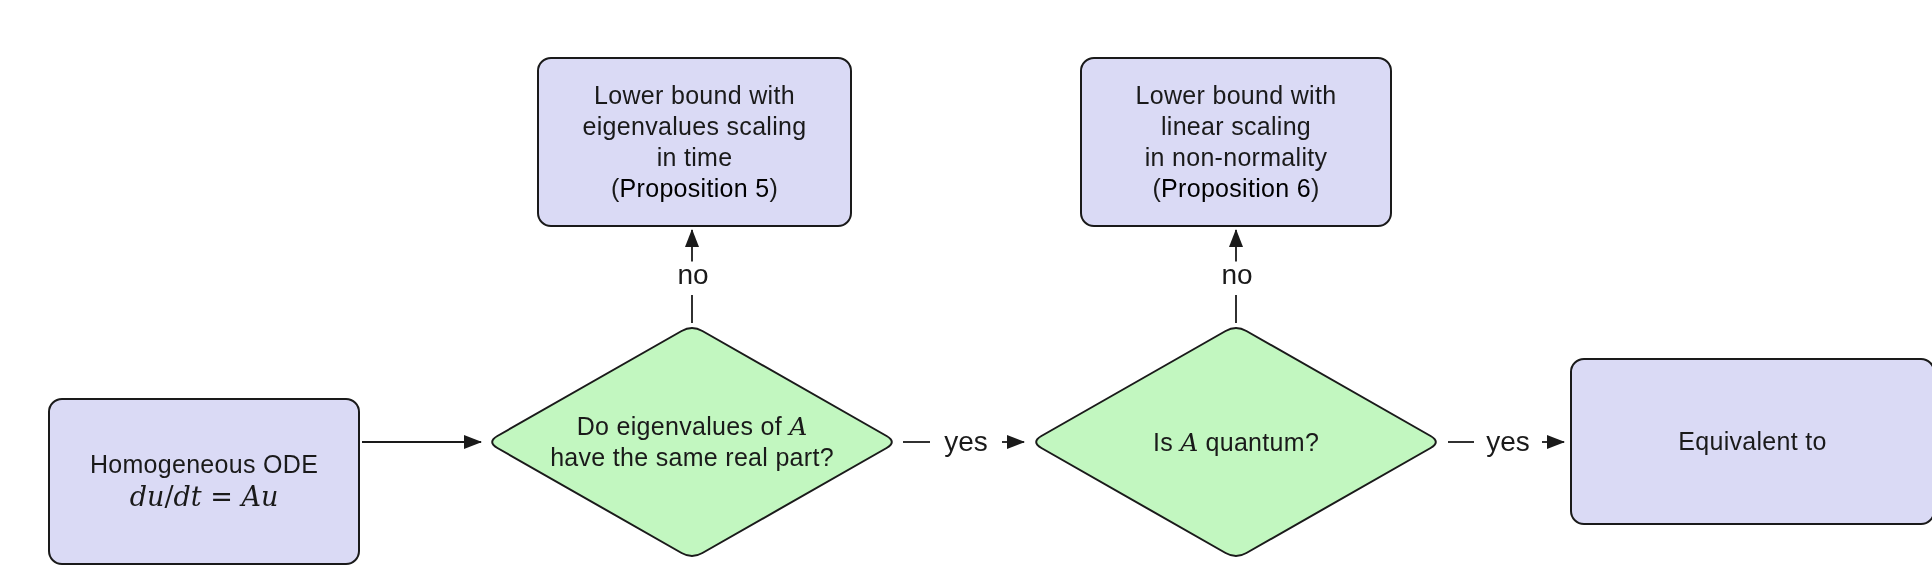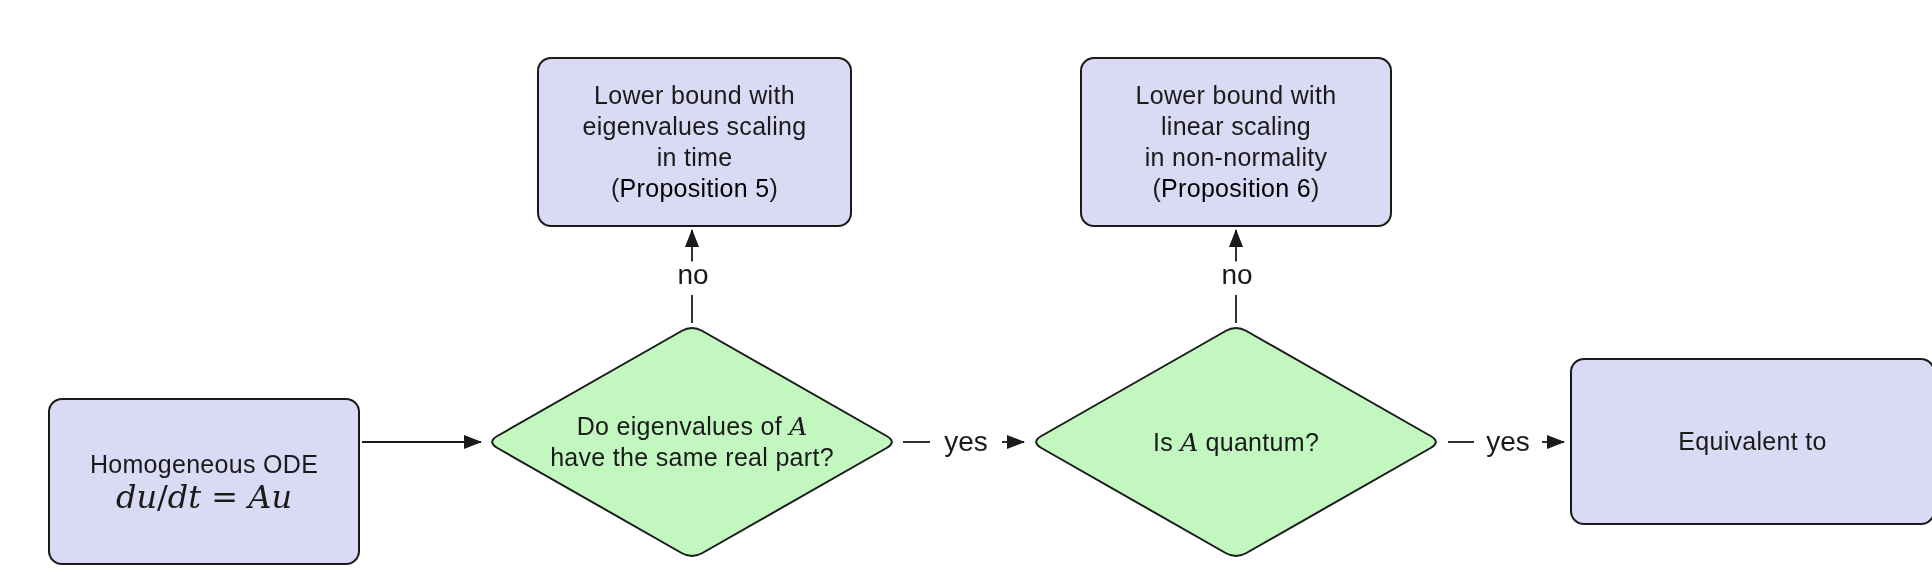--- a/index.html
+++ b/index.html
@@ -59,7 +59,7 @@
     font-style: normal;
     letter-spacing: 0;
   }
-  .math-line { font-size: 32px; line-height: 34px; }
+  .math-line { font-size: 27px; line-height: 34px; }
   .red-text { color: #000000; margin-top: 47px; }
   .edge-line { stroke: #1a1a1a; stroke-width: 1.8; fill: none; }
   .decision-shape { fill: #c2f7c0; stroke: #1a1a1a; stroke-width: 2; }

